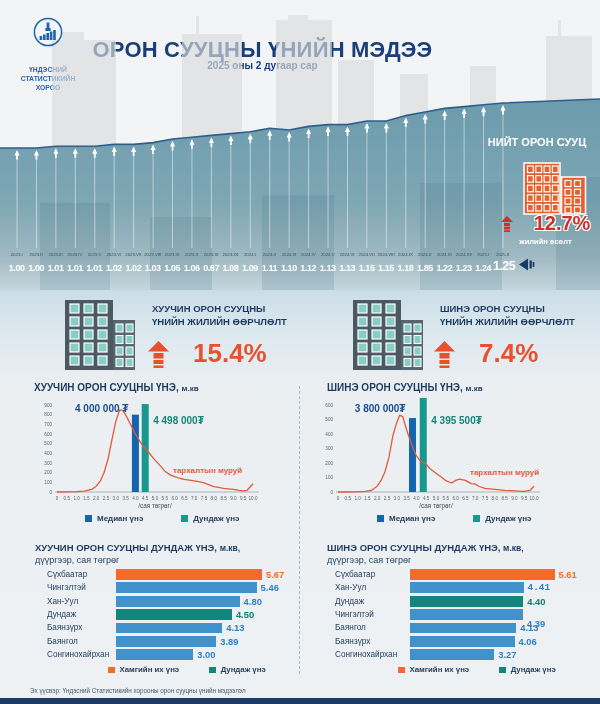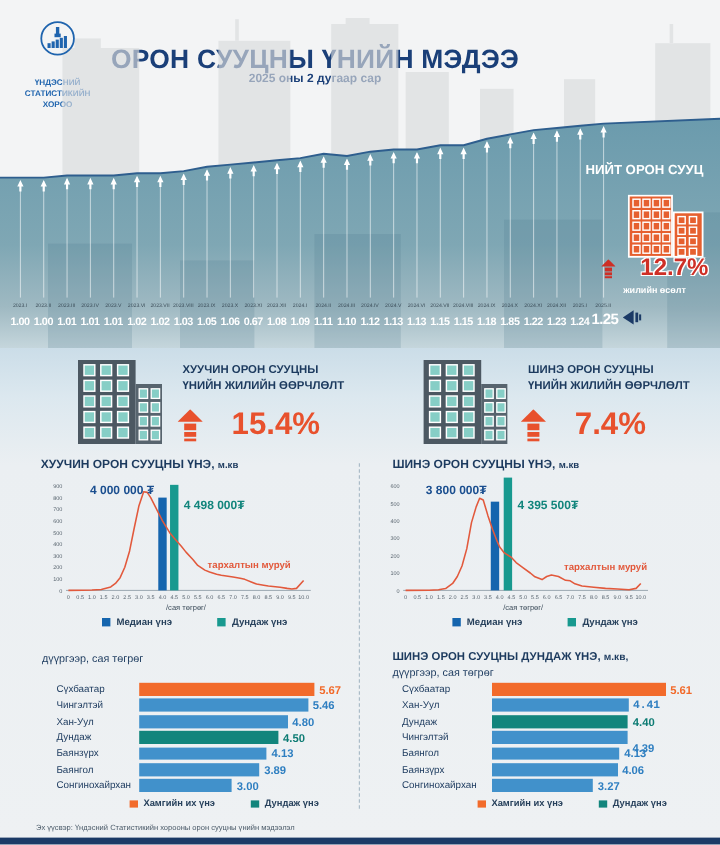--- a/index.html
+++ b/index.html
@@ -454,6 +454,7 @@
   </div>
 
   <div class="abs" style="left:35px;top:542px">
+    <div class="btitle1"><span>ХУУЧИН ОРОН СУУЦНЫ ДУНДАЖ ҮНЭ,</span> <span class="unit">м.кв,</span></div>
     <div class="btitle2">дүүргээр, сая төгрөг</div>
   </div>
   <div class="abs" style="left:327px;top:542px">

